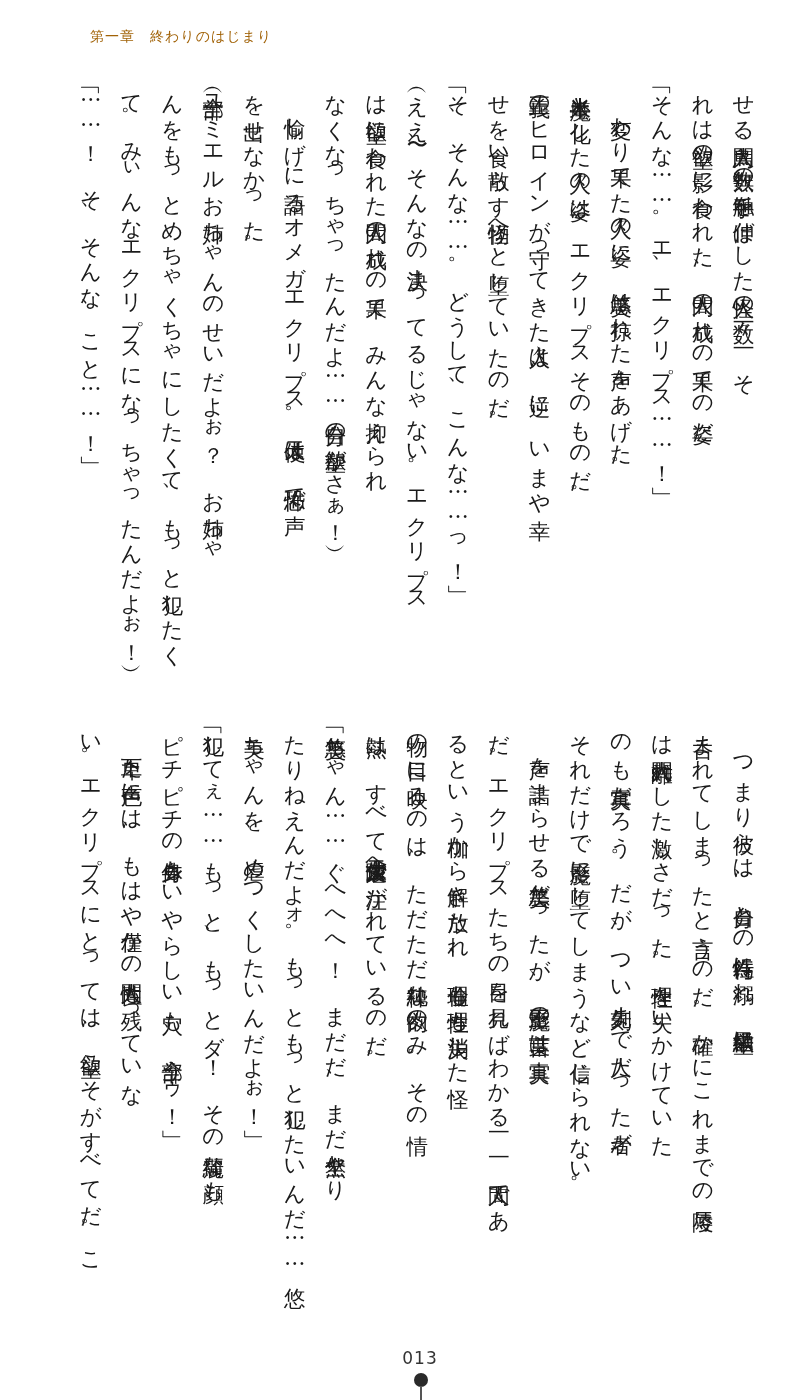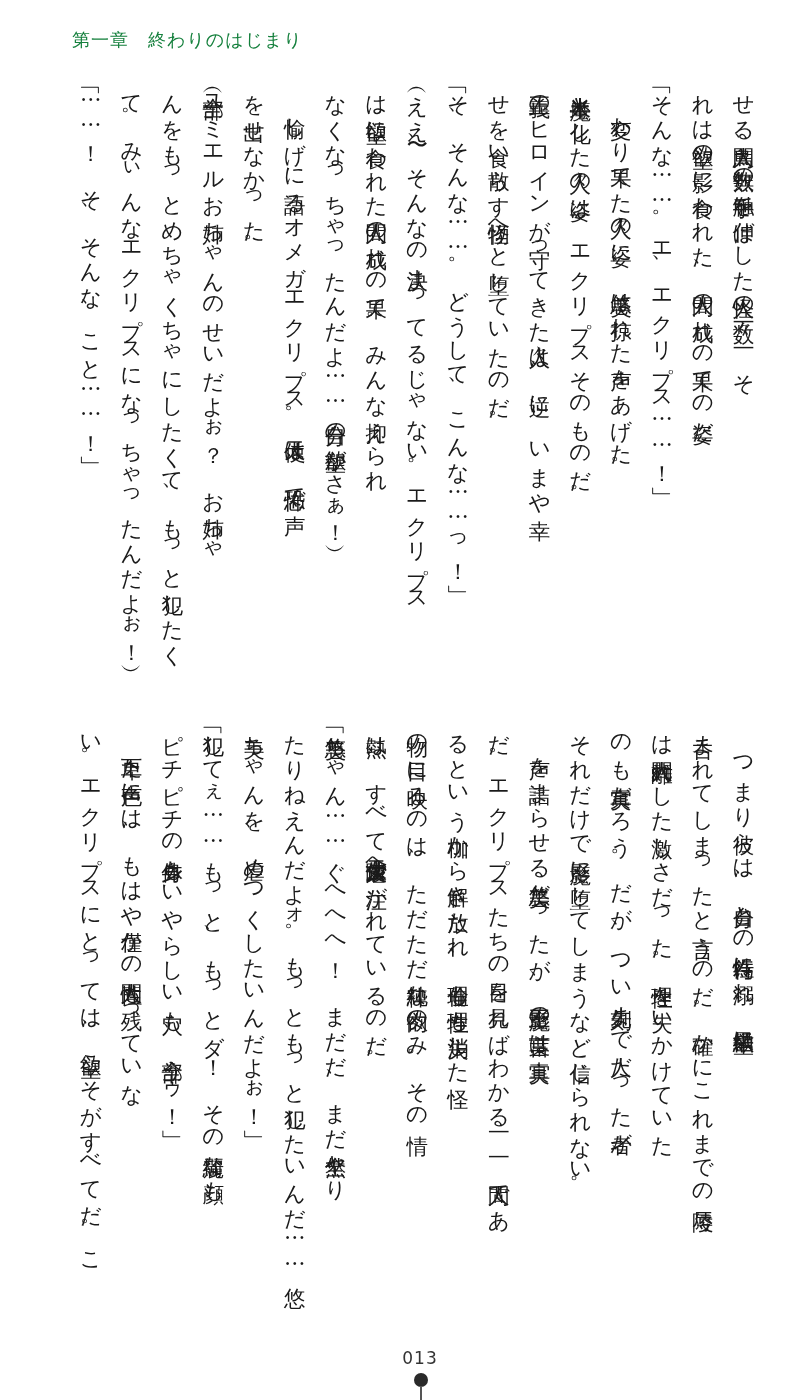--- a/index.html
+++ b/index.html
@@ -17,12 +17,12 @@
     }
     .running-head {
       position: absolute;
-      left: 72px;
+      left: 90px;
       top: 28px;
-      font-size: 18px;
+      font-size: 14px;
       letter-spacing: 1px;
       white-space: pre;
-      color: #15803d;
+      color: #a16207;
     }
     .block {
       position: absolute;

